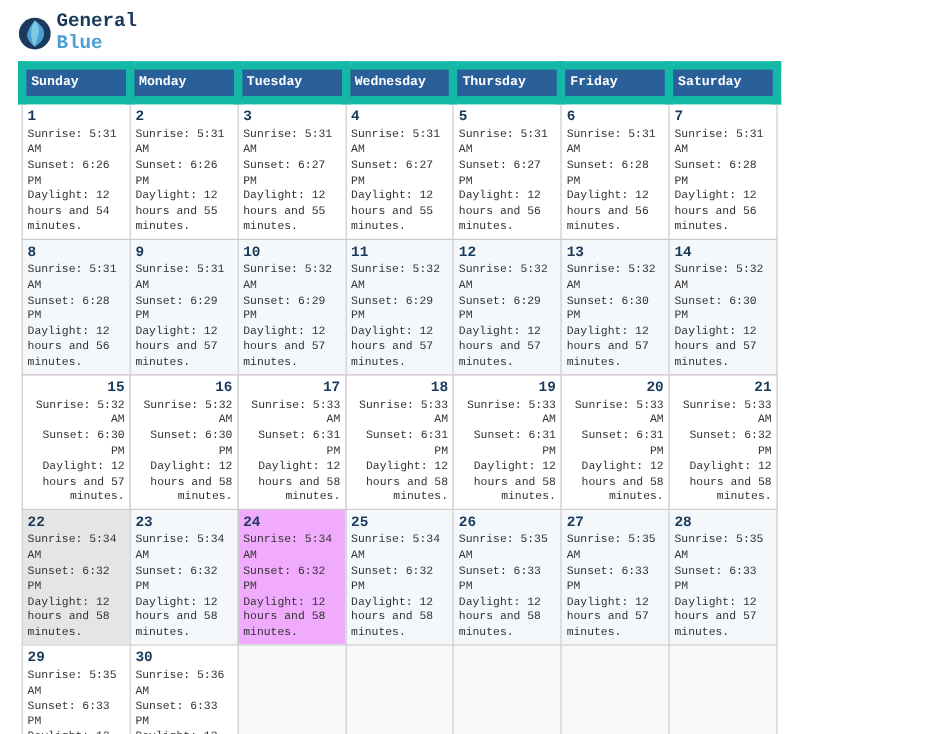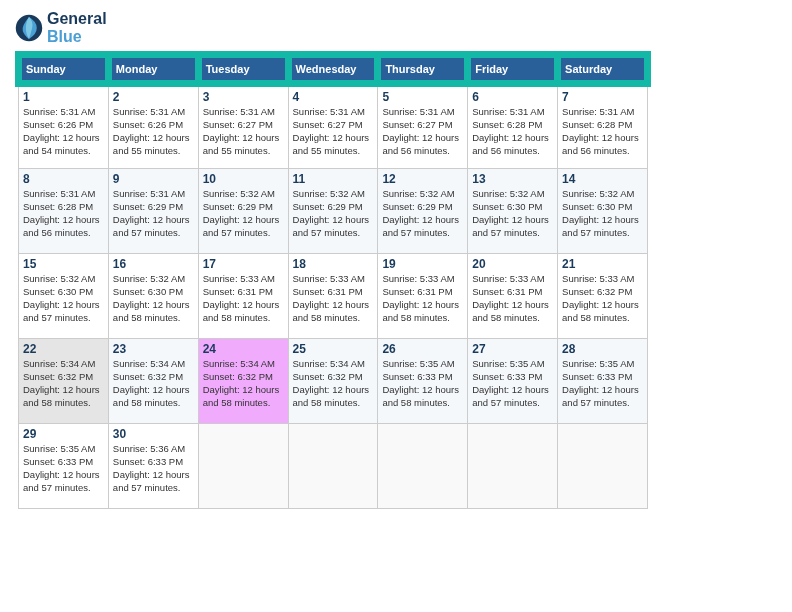--- a/index.html
+++ b/index.html
@@ -15,6 +15,7 @@
       height: 612px;
       padding: 10px 15px;
       background: #fff;
+      font-family: Liberation Mono, monospace;
     }
     .header {
       display: flex;

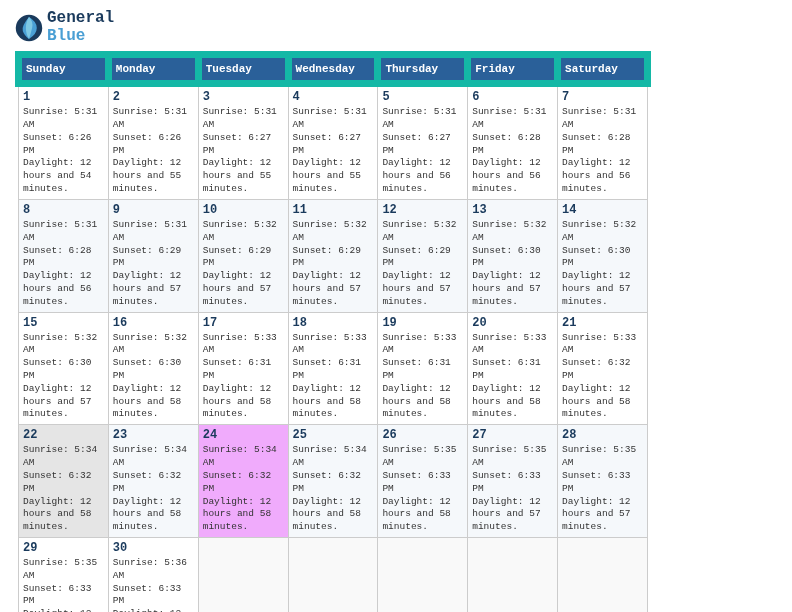--- a/index.html
+++ b/index.html
@@ -189,7 +189,7 @@
             <div class="day-info"><span>Sunrise: 5:32 AM</span><br><span>Sunset: 6:30 PM</span><br><span>Daylight: 12 hours and 57 minutes.</span></div>
           </td>
         </tr>
-        <tr style="background: #d946ef;">
+        <tr style="background: #d946ef; text-align: right;">
           <td>
             <span class="day-num">15</span>
             <div class="day-info"><span>Sunrise: 5:32 AM</span><br><span>Sunset: 6:30 PM</span><br><span>Daylight: 12 hours and 57 minutes.</span></div>

